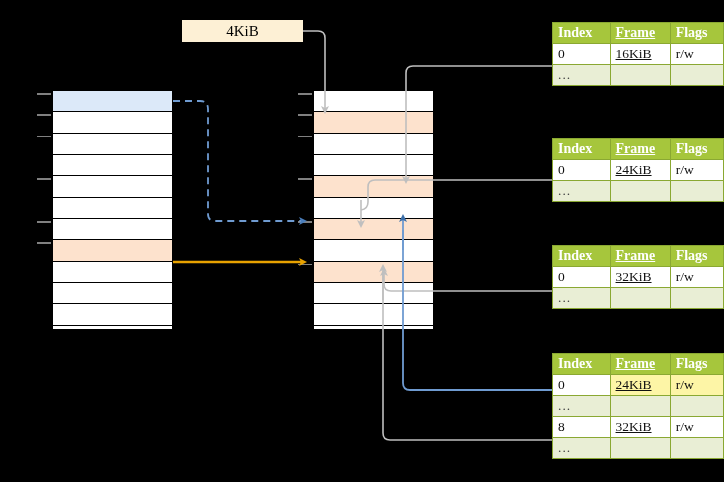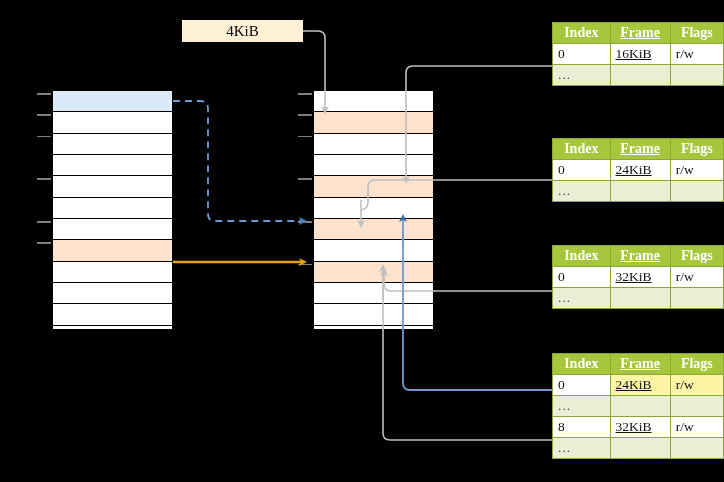--- a/index.html
+++ b/index.html
@@ -27,7 +27,7 @@
   
   table.ft{border-collapse:collapse;position:absolute;background:#fff;
            font-size:13.5px;color:#111;}
-  table.ft th{background:#a6c63c;color:#fff;font-weight:bold;text-align:center;
+  table.ft th{background:#a6c63c;color:#fff;font-weight:bold;text-align:left;
               padding:2px 5px;border:1px solid #8aa832;font-size:14px;}
   table.ft td{border:1px solid #8aa832;padding:2px 5px;background:#fff;
               height:16px;vertical-align:middle;}

